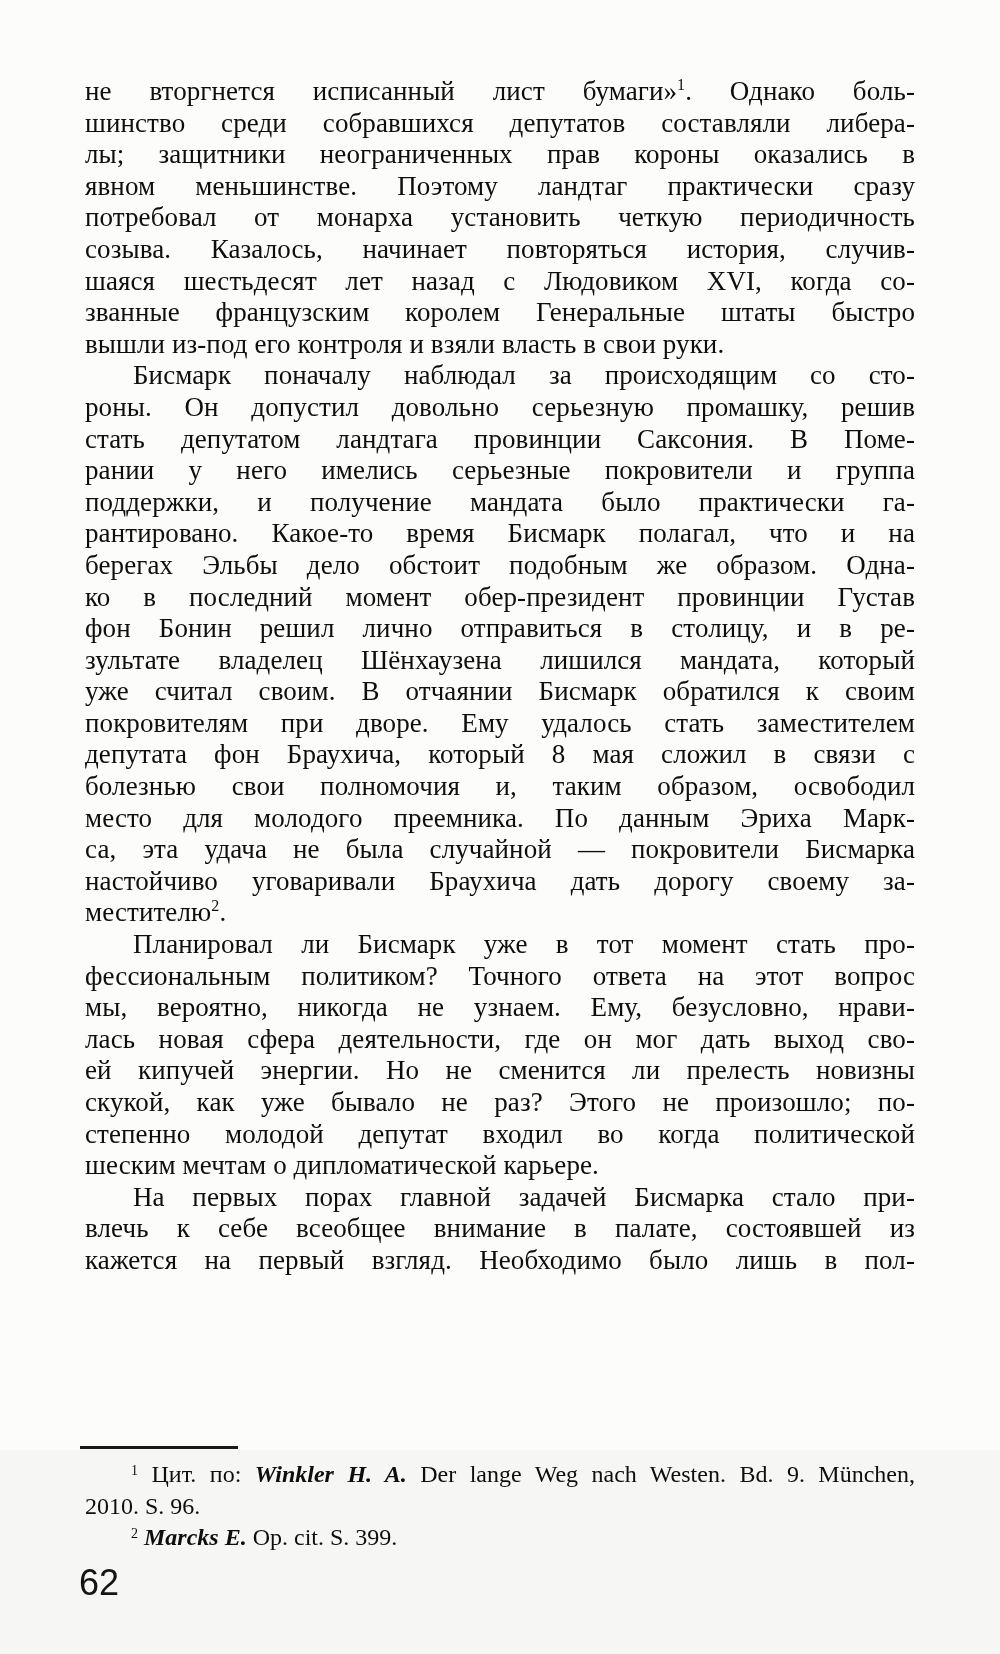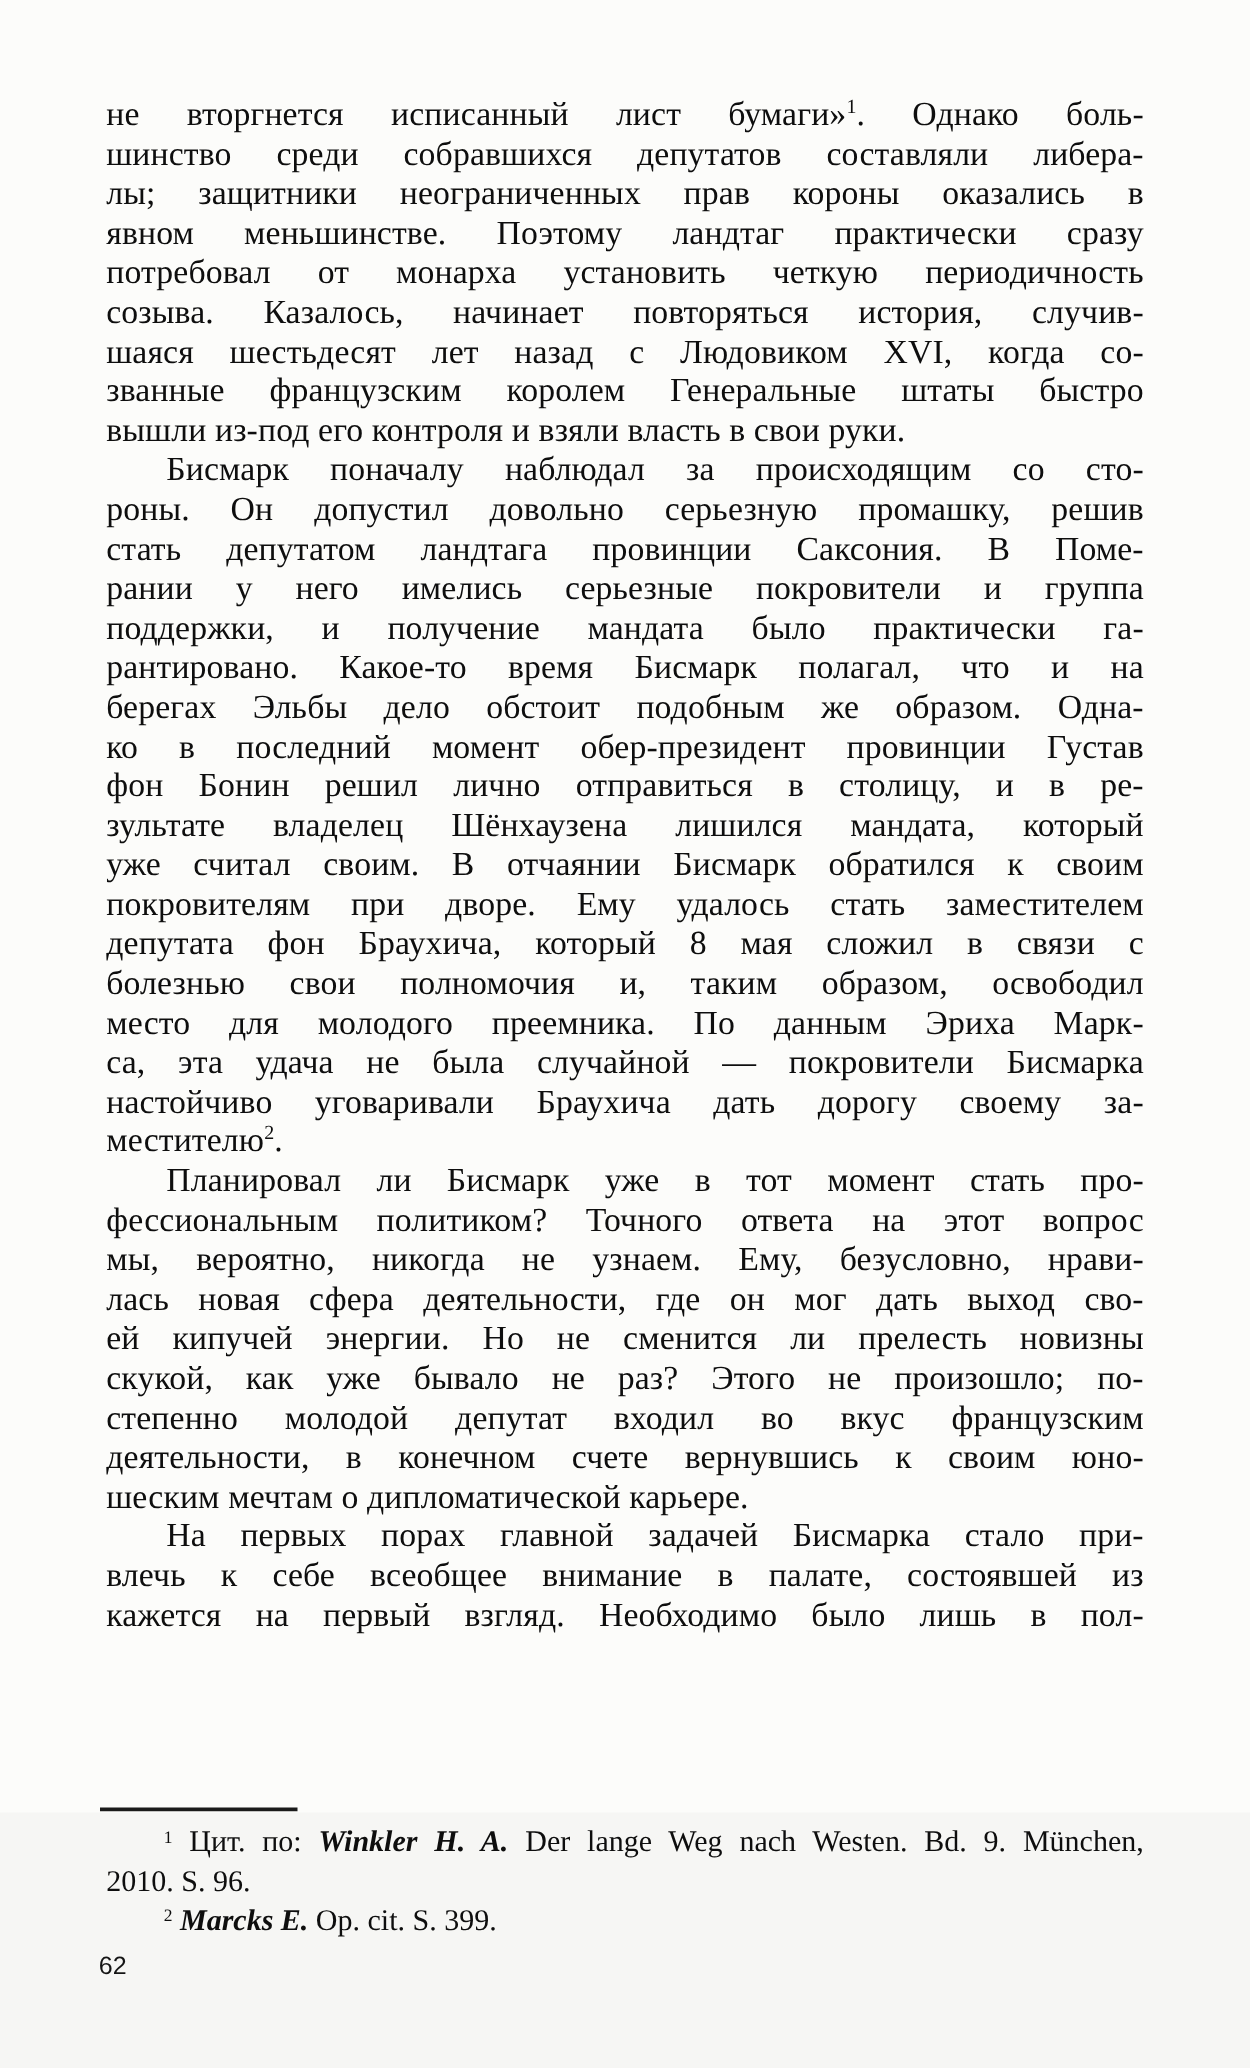--- a/index.html
+++ b/index.html
@@ -119,7 +119,7 @@
     <div class="line">лась новая сфера деятельности, где он мог дать выход сво-</div>
     <div class="line">ей кипучей энергии. Но не сменится ли прелесть новизны</div>
     <div class="line">скукой, как уже бывало не раз? Этого не произошло; по-</div>
-    <div class="line">степенно молодой депутат входил во вкус французским</div>
+    <div class="line">степенно молодой депутат входил во когда политической</div>
     <div class="line">деятельности, в конечном счете вернувшись к своим юно-</div>
     <div class="line end">шеским мечтам о дипломатической карьере.</div>
     <div class="line indent">На первых порах главной задачей Бисмарка стало при-</div>

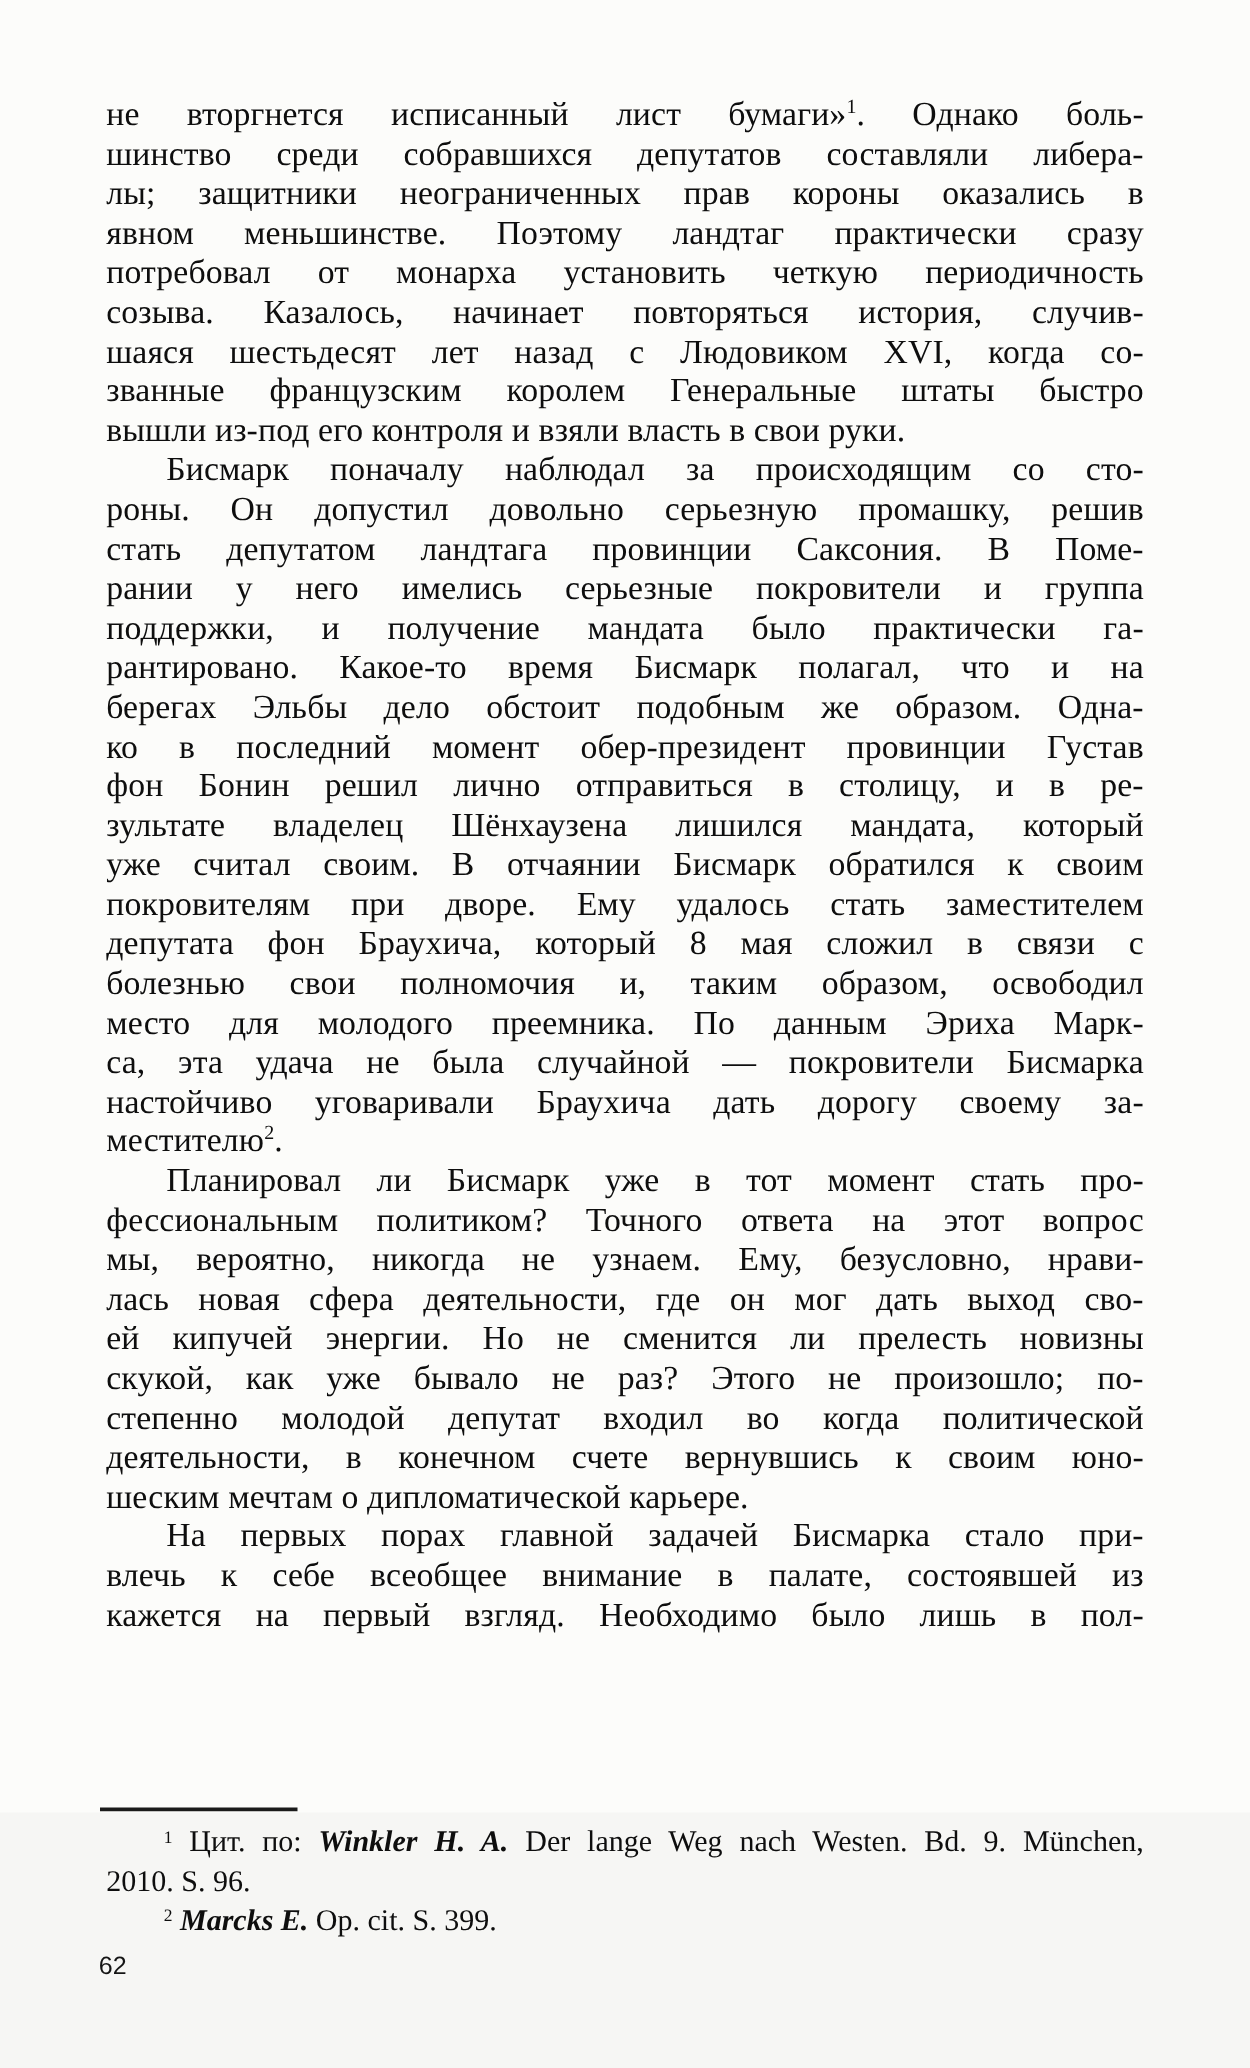--- a/index.html
+++ b/index.html
@@ -120,7 +120,6 @@
     <div class="line">ей кипучей энергии. Но не сменится ли прелесть новизны</div>
     <div class="line">скукой, как уже бывало не раз? Этого не произошло; по-</div>
     <div class="line">степенно молодой депутат входил во когда политической</div>
-    <div class="line">деятельности, в конечном счете вернувшись к своим юно-</div>
     <div class="line end">шеским мечтам о дипломатической карьере.</div>
     <div class="line indent">На первых порах главной задачей Бисмарка стало при-</div>
     <div class="line">влечь к себе всеобщее внимание в палате, состоявшей из</div>

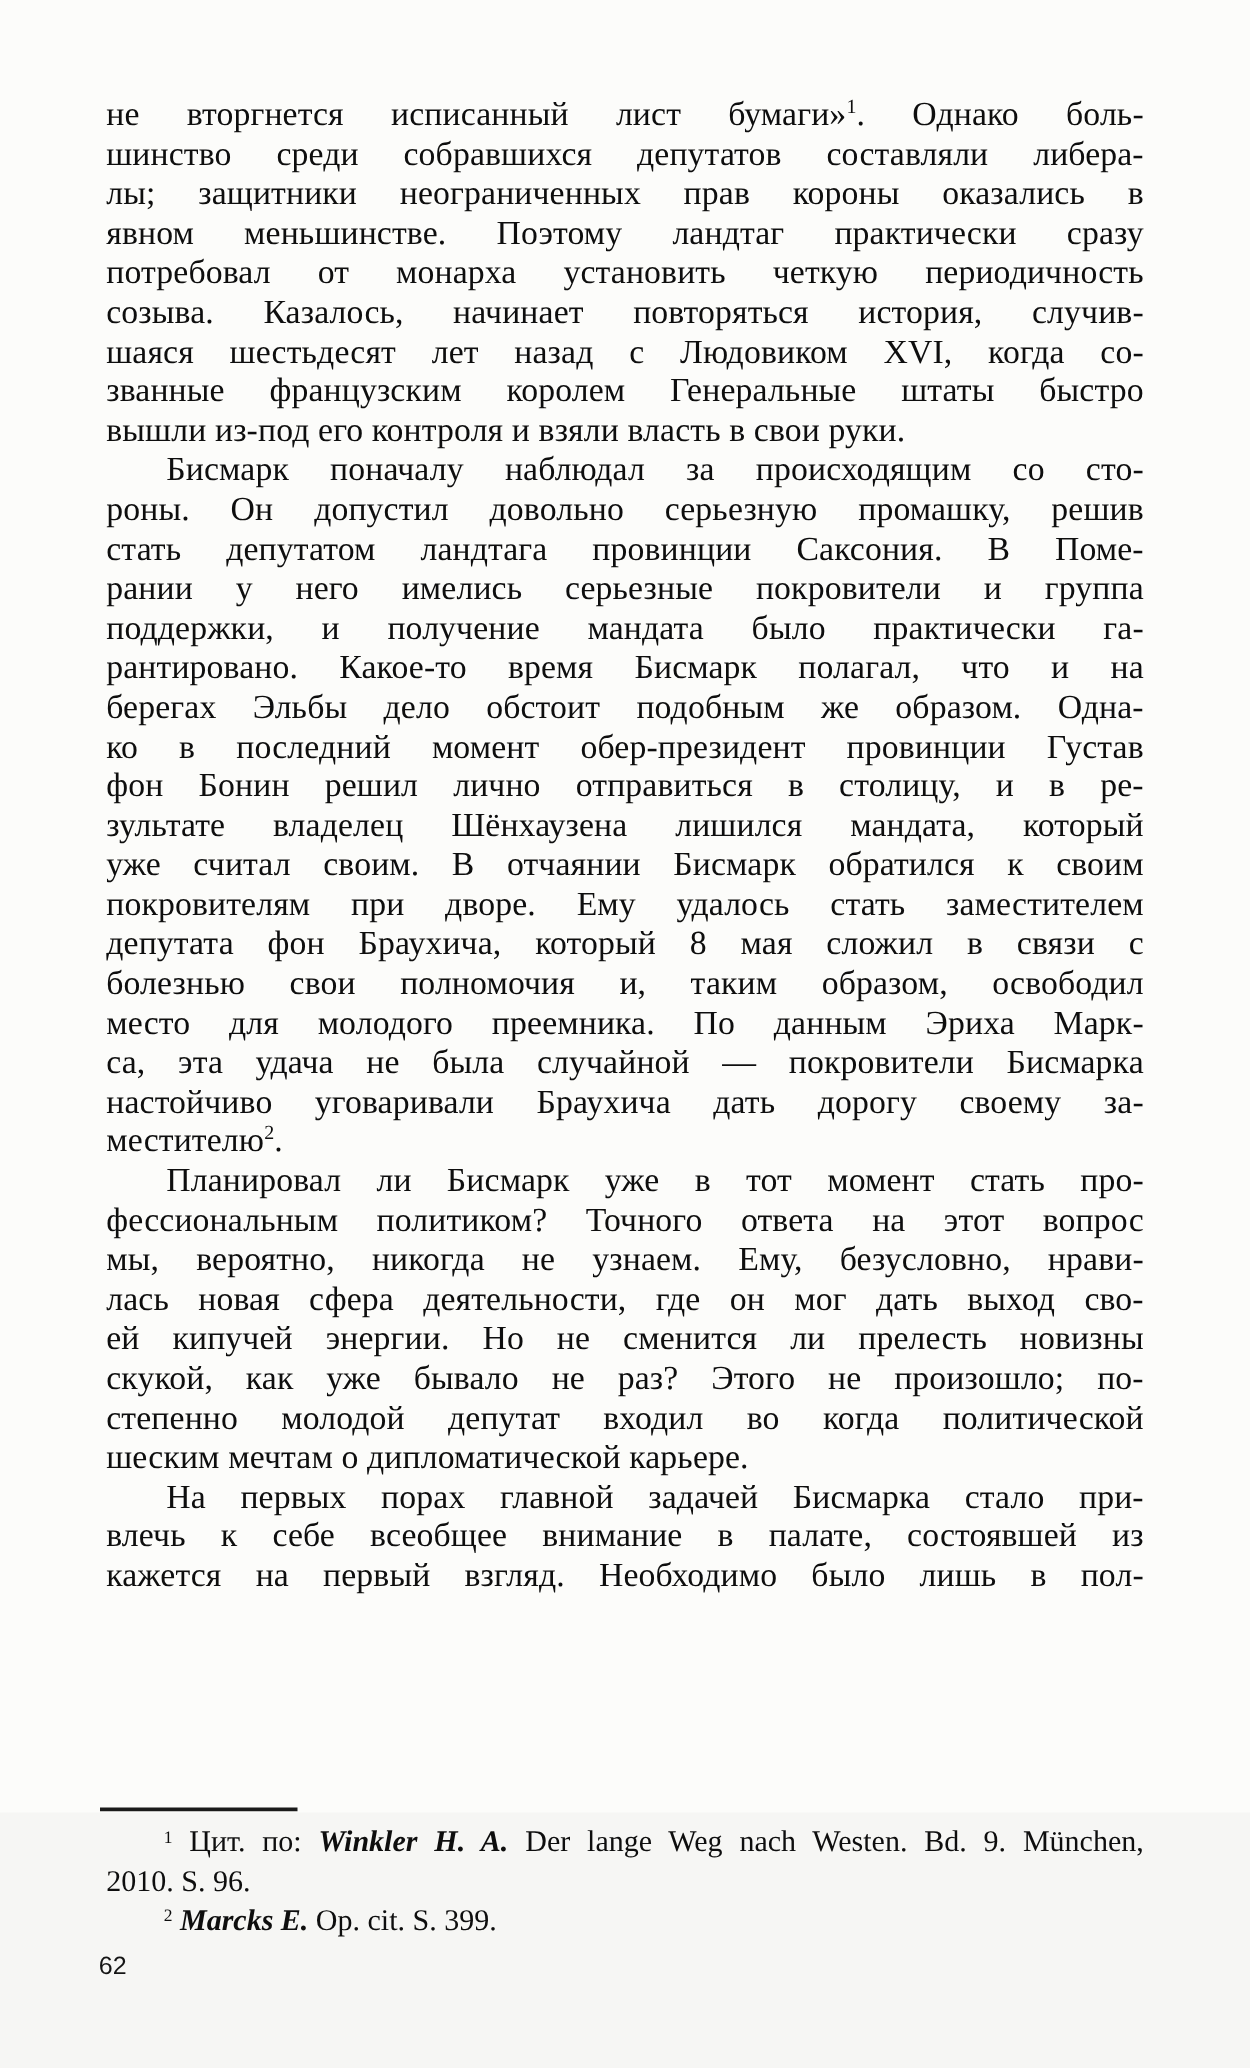--- a/index.html
+++ b/index.html
@@ -76,7 +76,7 @@
     left: 79px;
     top: 1562px;
     font-family: "Liberation Sans", sans-serif;
-    font-size: 20px;
+    font-size: 36px;
     color: #141414;
   }
 </style>

